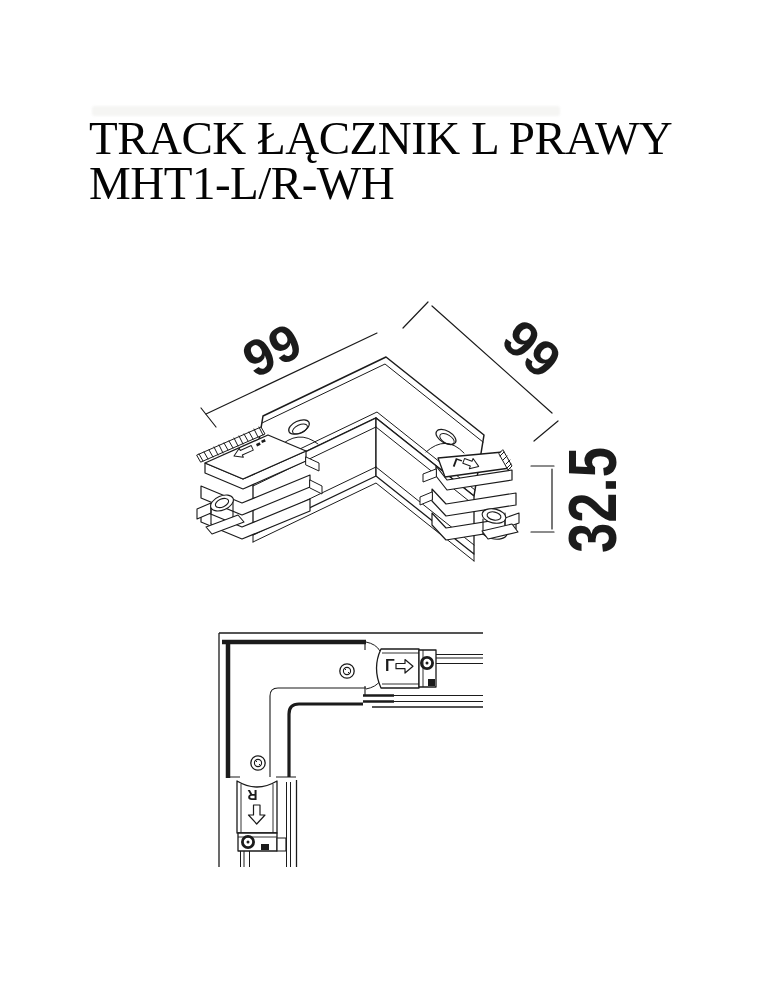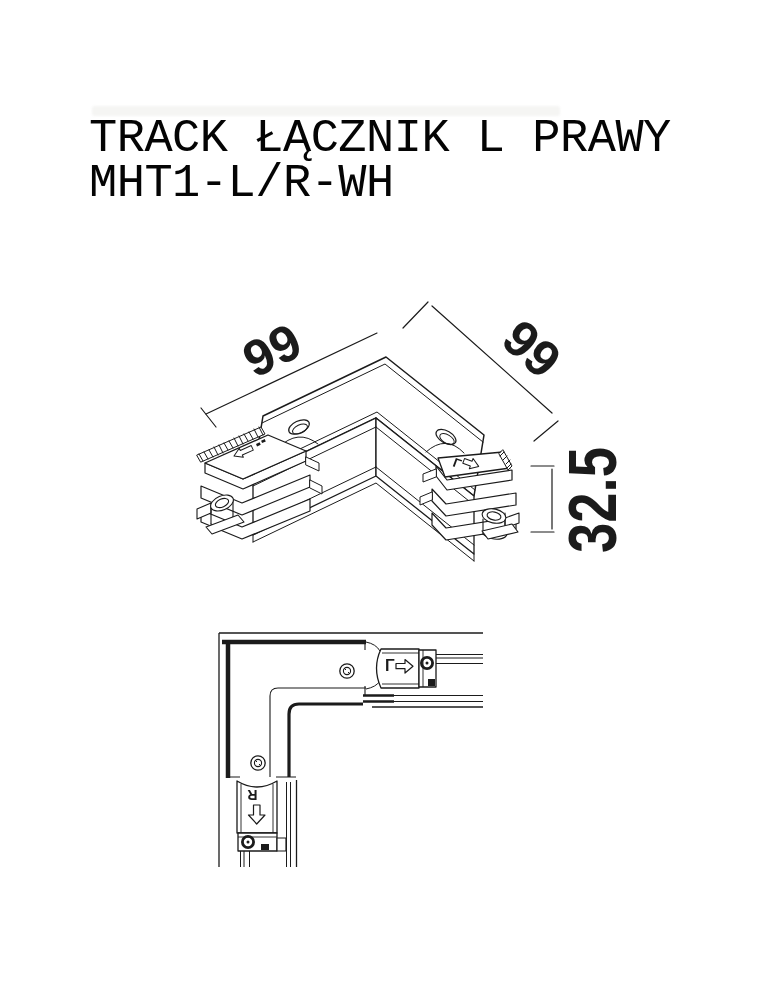--- a/index.html
+++ b/index.html
@@ -16,7 +16,7 @@
   }
   #title{
     position:absolute;left:89px;top:116px;width:620px;
-    font-family:Liberation Mono, monospace;
+    font-family:Liberation Serif, serif;
     font-size:47px;line-height:45px;color:#040404;
     letter-spacing:-0.5px;white-space:nowrap;
   }

